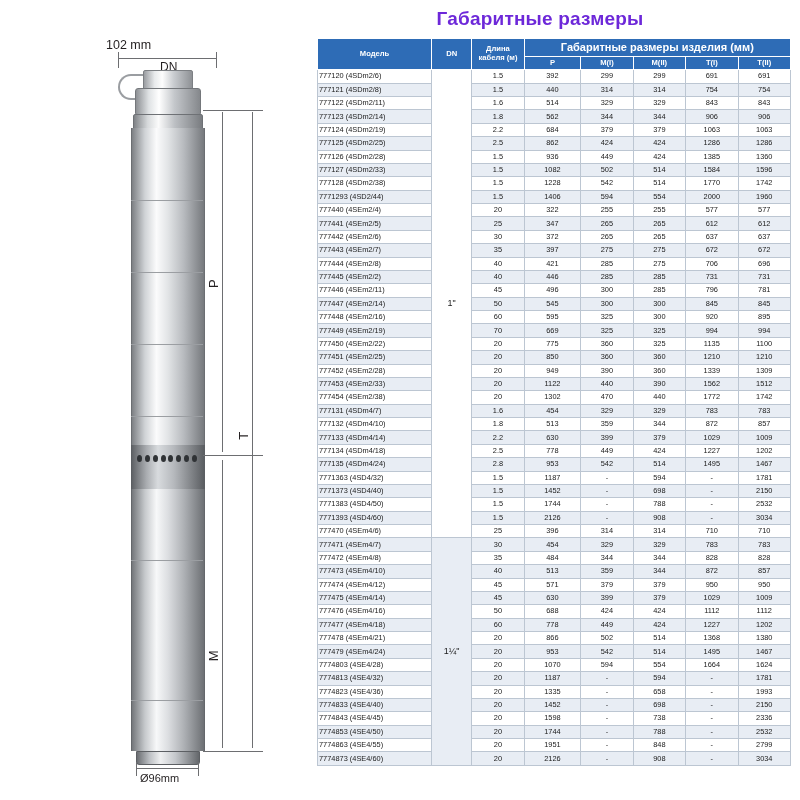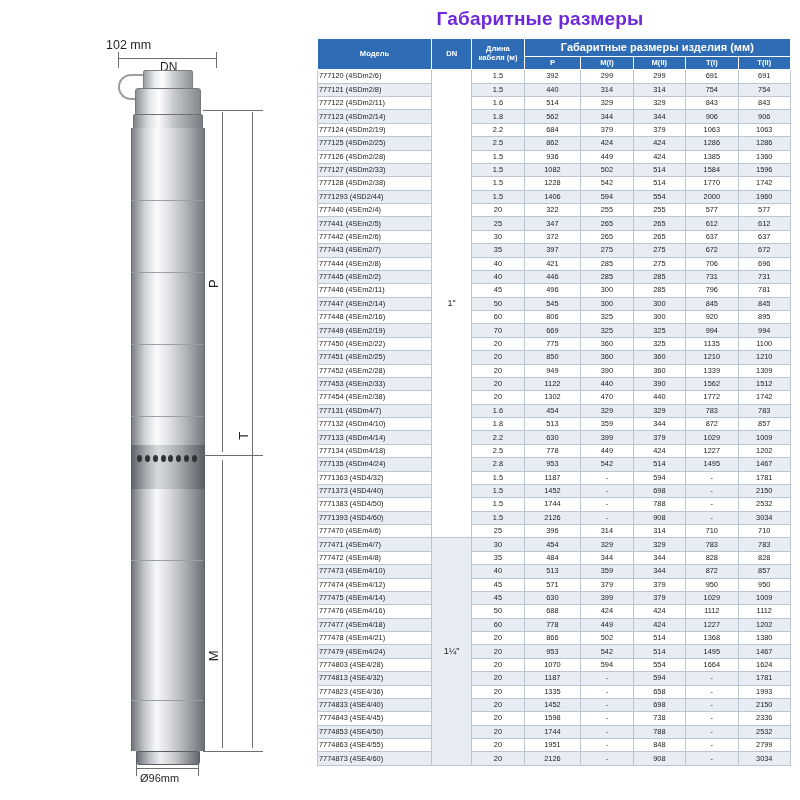--- a/index.html
+++ b/index.html
@@ -486,7 +486,7 @@
           <tr>
             <td>777448 (4SEm2/16)</td>
             <td>60</td>
-            <td>806</td>
+            <td>595</td>
             <td>325</td>
             <td>300</td>
             <td>920</td>

